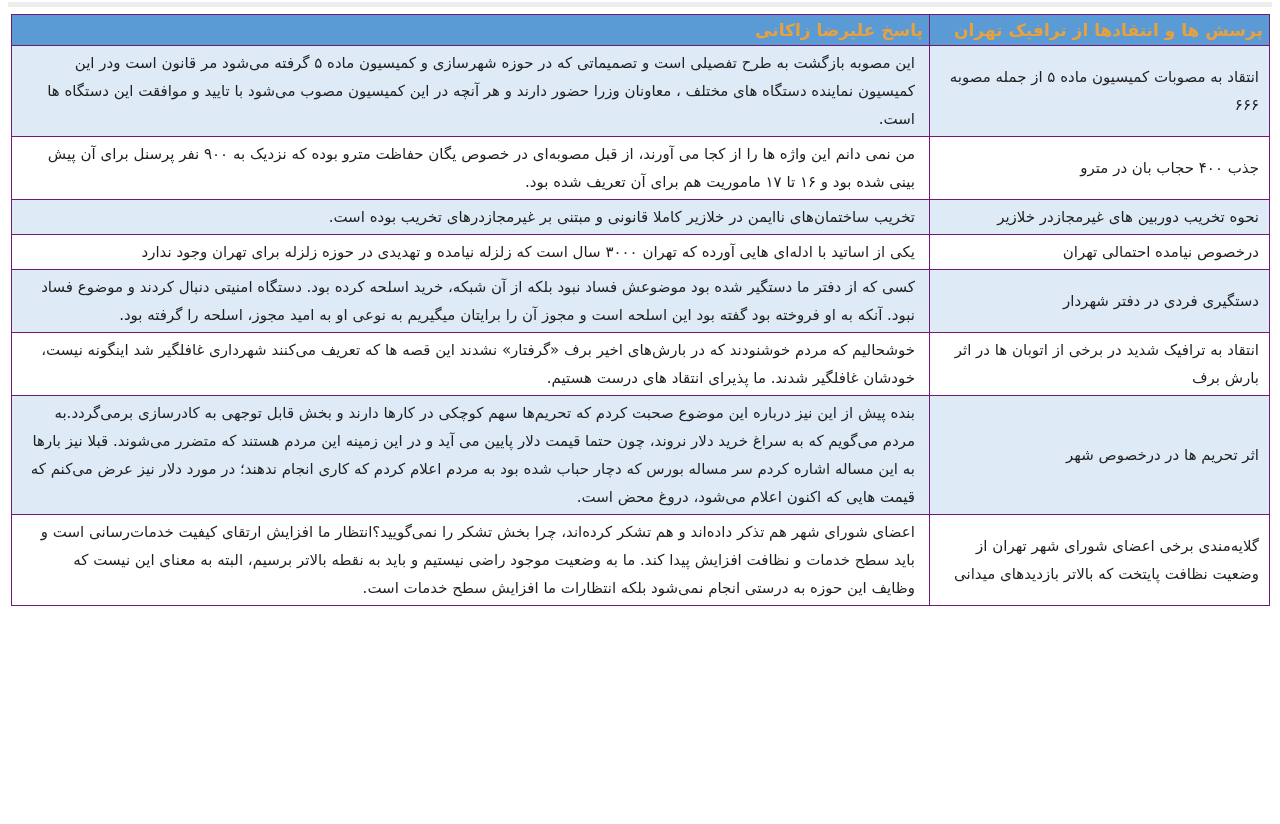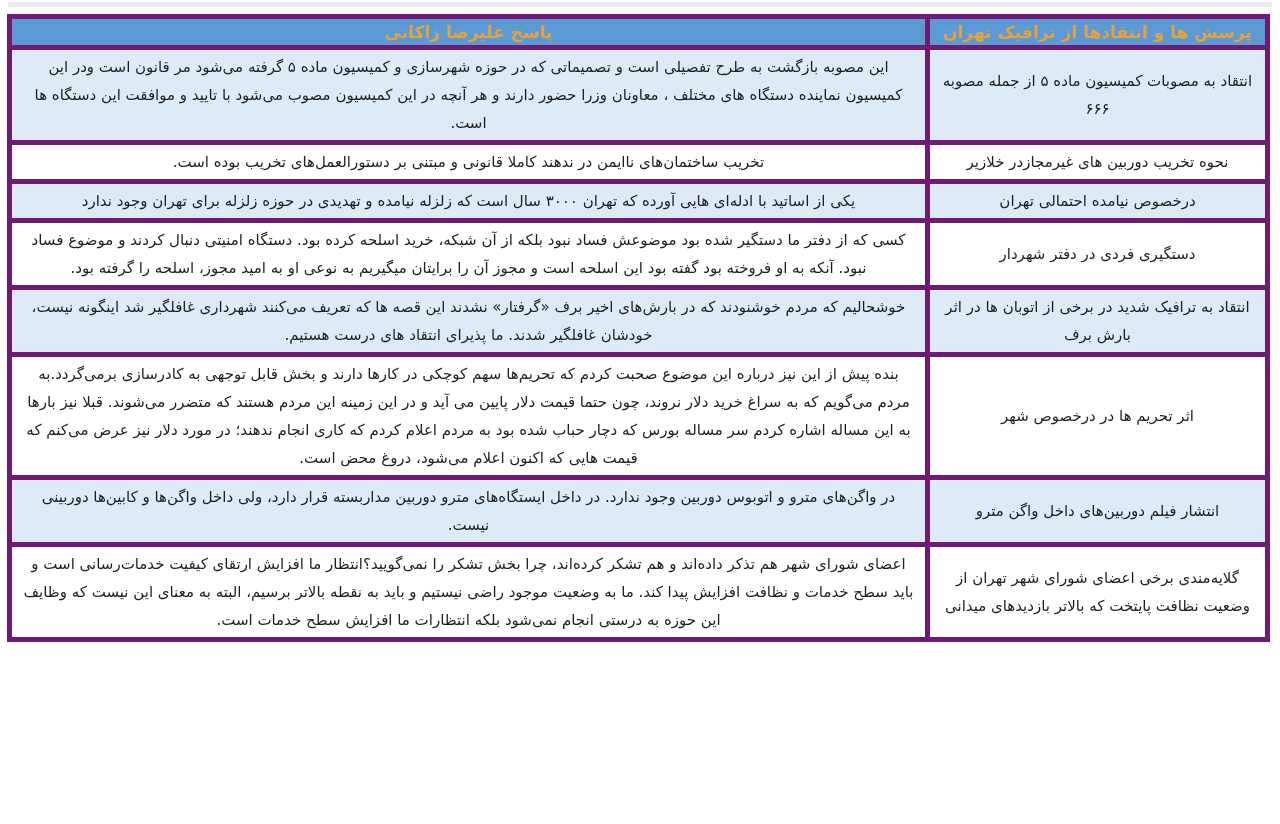--- a/index.html
+++ b/index.html
@@ -22,8 +22,8 @@
     table-layout: fixed;
   }
   table.compare th, table.compare td {
-    border: 5px solid #701a75;
-    text-align: center;
+    border: 1px solid #701a75;
+    text-align: right;
     vertical-align: middle;
   }
   thead th {

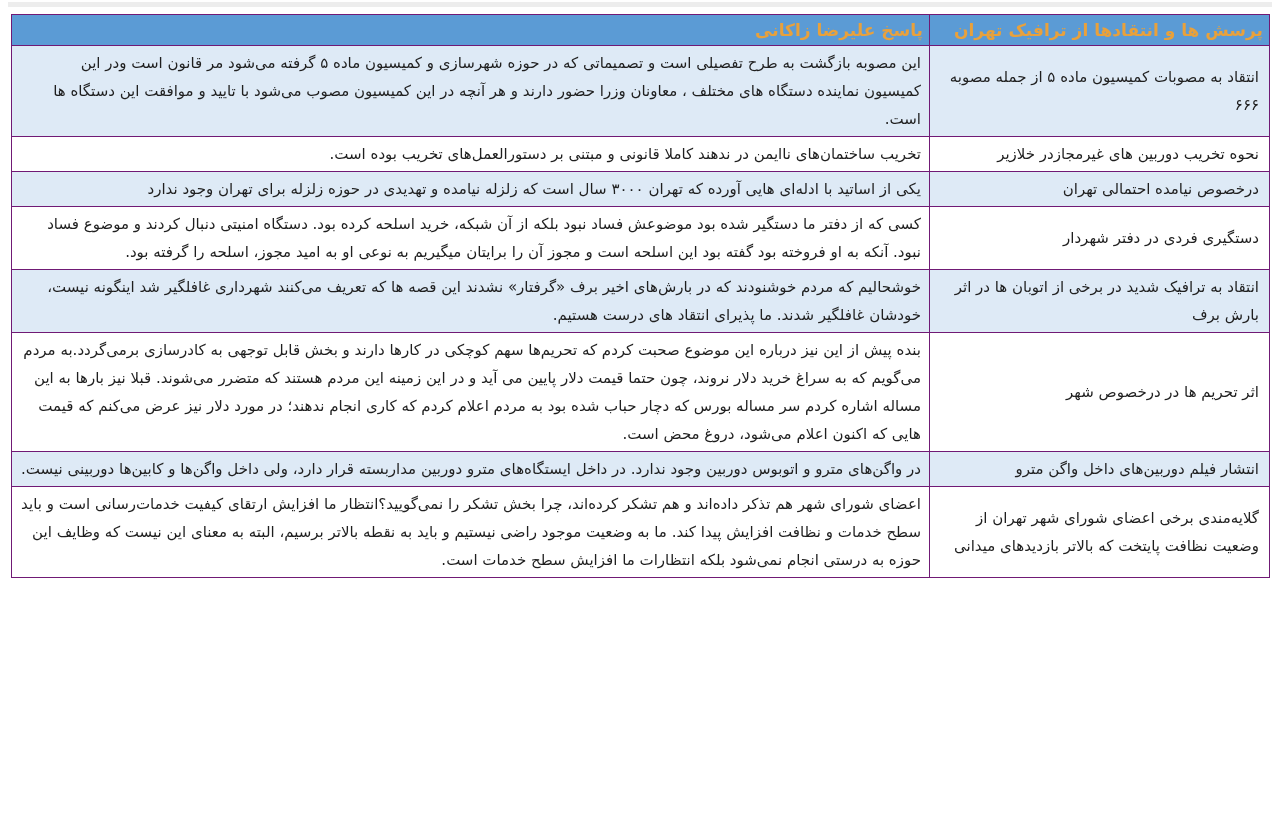--- a/index.html
+++ b/index.html
@@ -40,7 +40,7 @@
     color: #1f1f1f;
     font-size: 15px;
     line-height: 28px;
-    padding: 3px 8px;
+    padding: 3px 14px;
   }
   tbody td.q-cell { padding: 3px 10px; }
   tbody tr:nth-child(odd)  td { background: #deeaf6; }

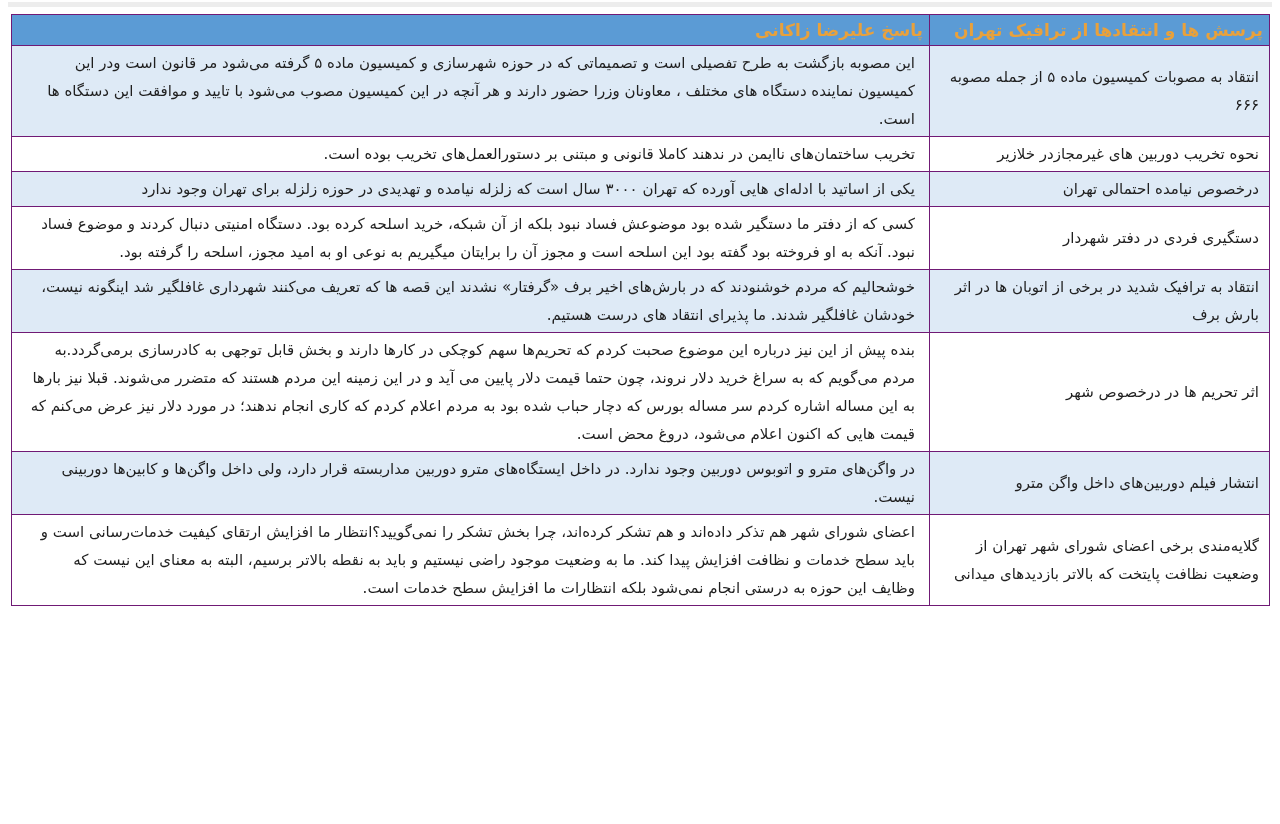--- a/index.html
+++ b/index.html
@@ -68,6 +68,10 @@
       <td class="a-cell">این مصوبه بازگشت به طرح تفصیلی است و تصمیماتی که در حوزه شهرسازی و کمیسیون ماده ۵ گرفته می‌شود مر قانون است ودر این کمیسیون نماینده دستگاه های مختلف ، معاونان وزرا حضور دارند و هر آنچه در این کمیسیون مصوب می‌شود با تایید و موافقت این دستگاه ها است.</td>
     </tr>
     <tr>
+      <td class="q-cell">جذب ۴۰۰ حجاب بان در مترو</td>
+      <td class="a-cell">من نمی دانم این واژه ها را از کجا می آورند، از قبل مصوبه‌ای در خصوص یگان حفاظت مترو بوده که نزدیک به ۹۰۰ نفر پرسنل برای آن پیش بینی شده بود و ۱۶ تا ۱۷ ماموریت هم برای آن تعریف شده بود.</td>
+    </tr>
+    <tr>
       <td class="q-cell">نحوه تخریب دوربین های غیرمجازدر خلازیر</td>
       <td class="a-cell">تخریب ساختمان‌های ناایمن در ندهند کاملا قانونی و مبتنی بر دستورالعمل‌های تخریب بوده است.</td>
     </tr>

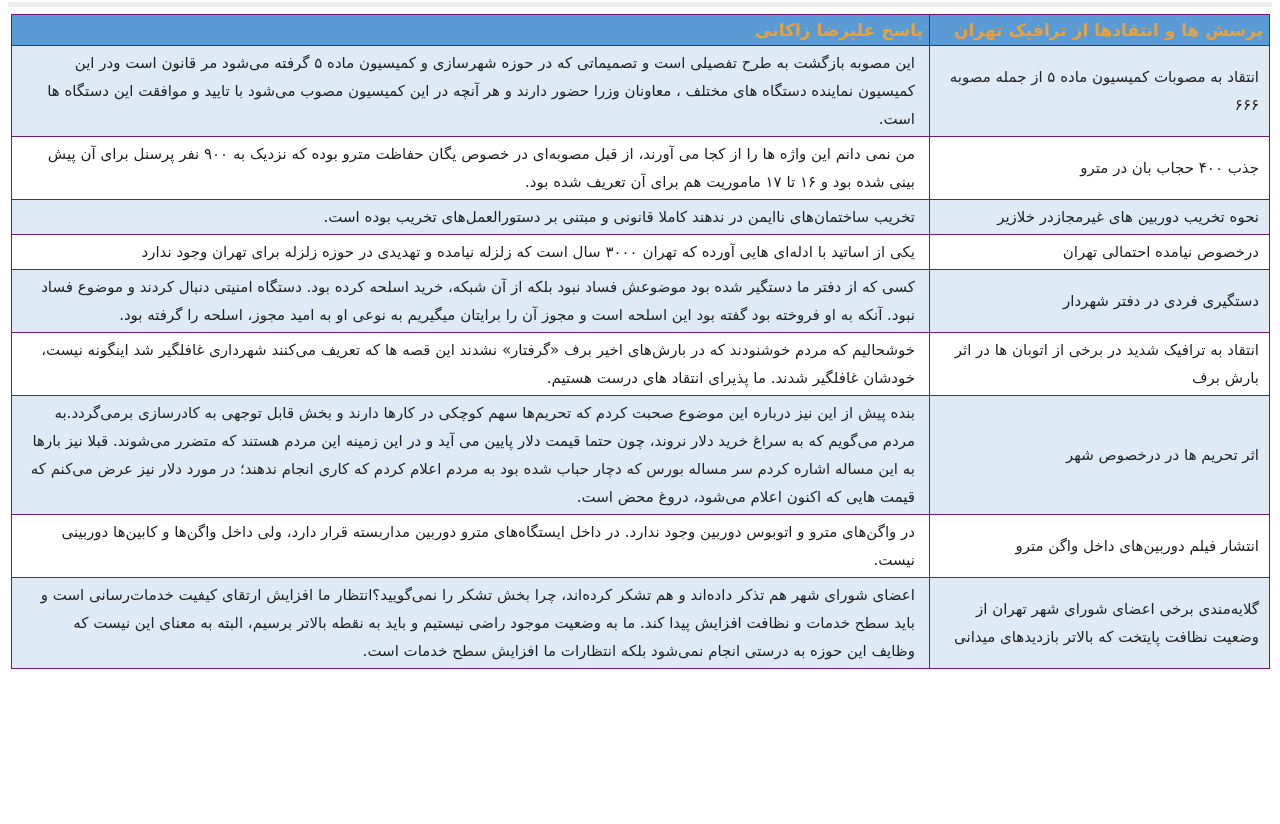--- a/index.html
+++ b/index.html
@@ -73,7 +73,7 @@
     </tr>
     <tr>
       <td class="q-cell">نحوه تخریب دوربین های غیرمجازدر خلازیر</td>
-      <td class="a-cell">تخریب ساختمان‌های ناایمن در ندهند کاملا قانونی و مبتنی بر دستورالعمل‌های تخریب بوده است.</td>
+      <td class="a-cell">تخریب ساختمان‌های ناایمن در خلازیر کاملا قانونی و مبتنی بر غیرمجازدر‌های تخریب بوده است.</td>
     </tr>
     <tr>
       <td class="q-cell">درخصوص نیامده احتمالی تهران</td>

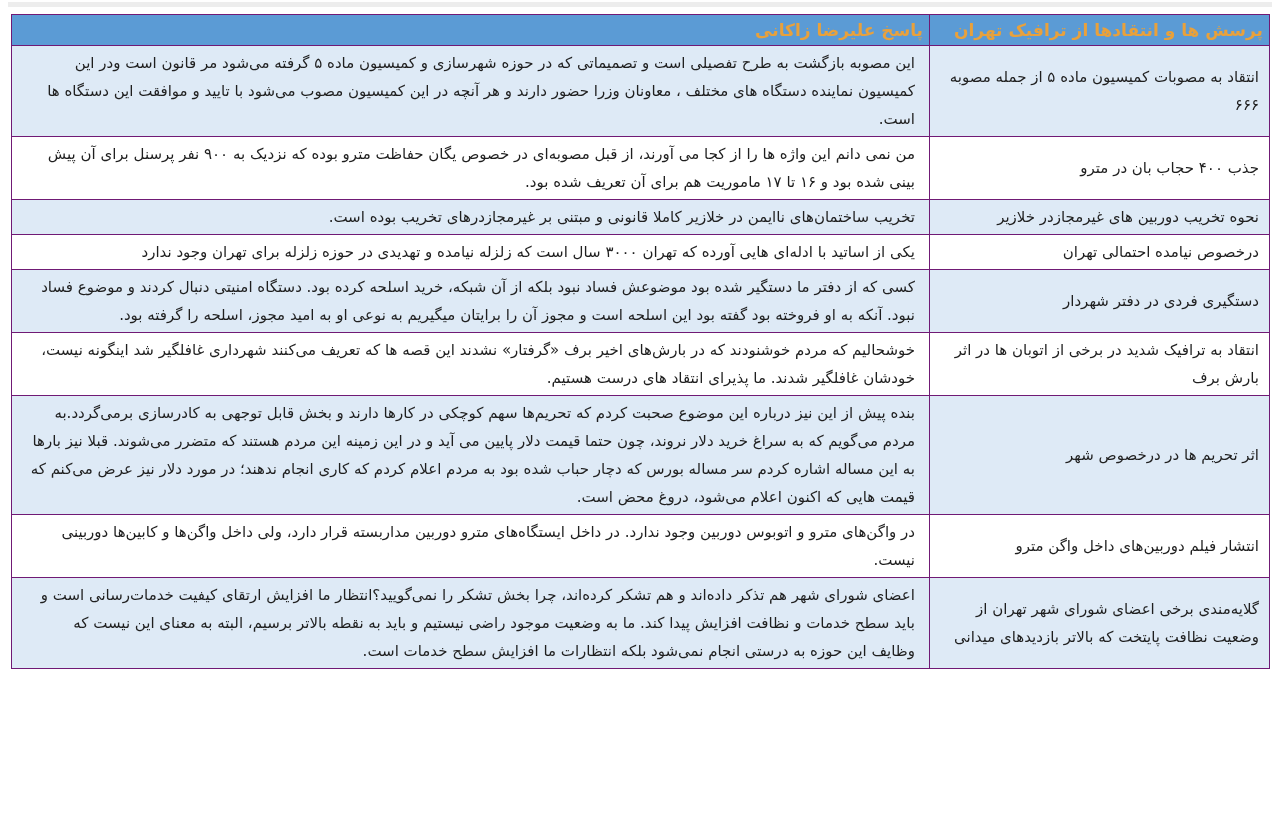--- a/index.html
+++ b/index.html
@@ -92,10 +92,6 @@
       <td class="a-cell">بنده پیش از این نیز درباره این موضوع صحبت کردم که تحریم‌ها سهم کوچکی در کارها دارند و بخش قابل توجهی به کادرسازی برمی‌گردد.به مردم می‌گویم که به سراغ خرید دلار نروند، چون حتما قیمت دلار پایین می آید و در این زمینه این مردم هستند که متضرر می‌شوند. قبلا نیز بارها به این مساله اشاره کردم سر مساله بورس که دچار حباب شده بود به مردم اعلام کردم که کاری انجام ندهند؛ در مورد دلار نیز عرض می‌کنم که قیمت هایی که اکنون اعلام می‌شود، دروغ محض است.</td>
     </tr>
     <tr>
-      <td class="q-cell">انتشار فیلم دوربین‌های داخل واگن مترو</td>
-      <td class="a-cell">در واگن‌های مترو و اتوبوس دوربین وجود ندارد. در داخل ایستگاه‌های مترو دوربین مداربسته قرار دارد، ولی داخل واگن‌ها و کابین‌ها دوربینی نیست.</td>
-    </tr>
-    <tr>
       <td class="q-cell">گلایه‌مندی برخی اعضای شورای شهر تهران از وضعیت نظافت پایتخت که بالاتر بازدیدهای میدانی</td>
       <td class="a-cell">اعضای شورای شهر هم تذکر داده‌اند و هم تشکر کرده‌اند، چرا بخش تشکر را نمی‌گویید؟انتظار ما افزایش ارتقای کیفیت خدمات‌رسانی است و باید سطح خدمات و نظافت افزایش پیدا کند. ما به وضعیت موجود راضی نیستیم و باید به نقطه بالاتر برسیم، البته به معنای این نیست که وظایف این حوزه به درستی انجام نمی‌شود بلکه انتظارات ما افزایش سطح خدمات است.</td>
     </tr>

